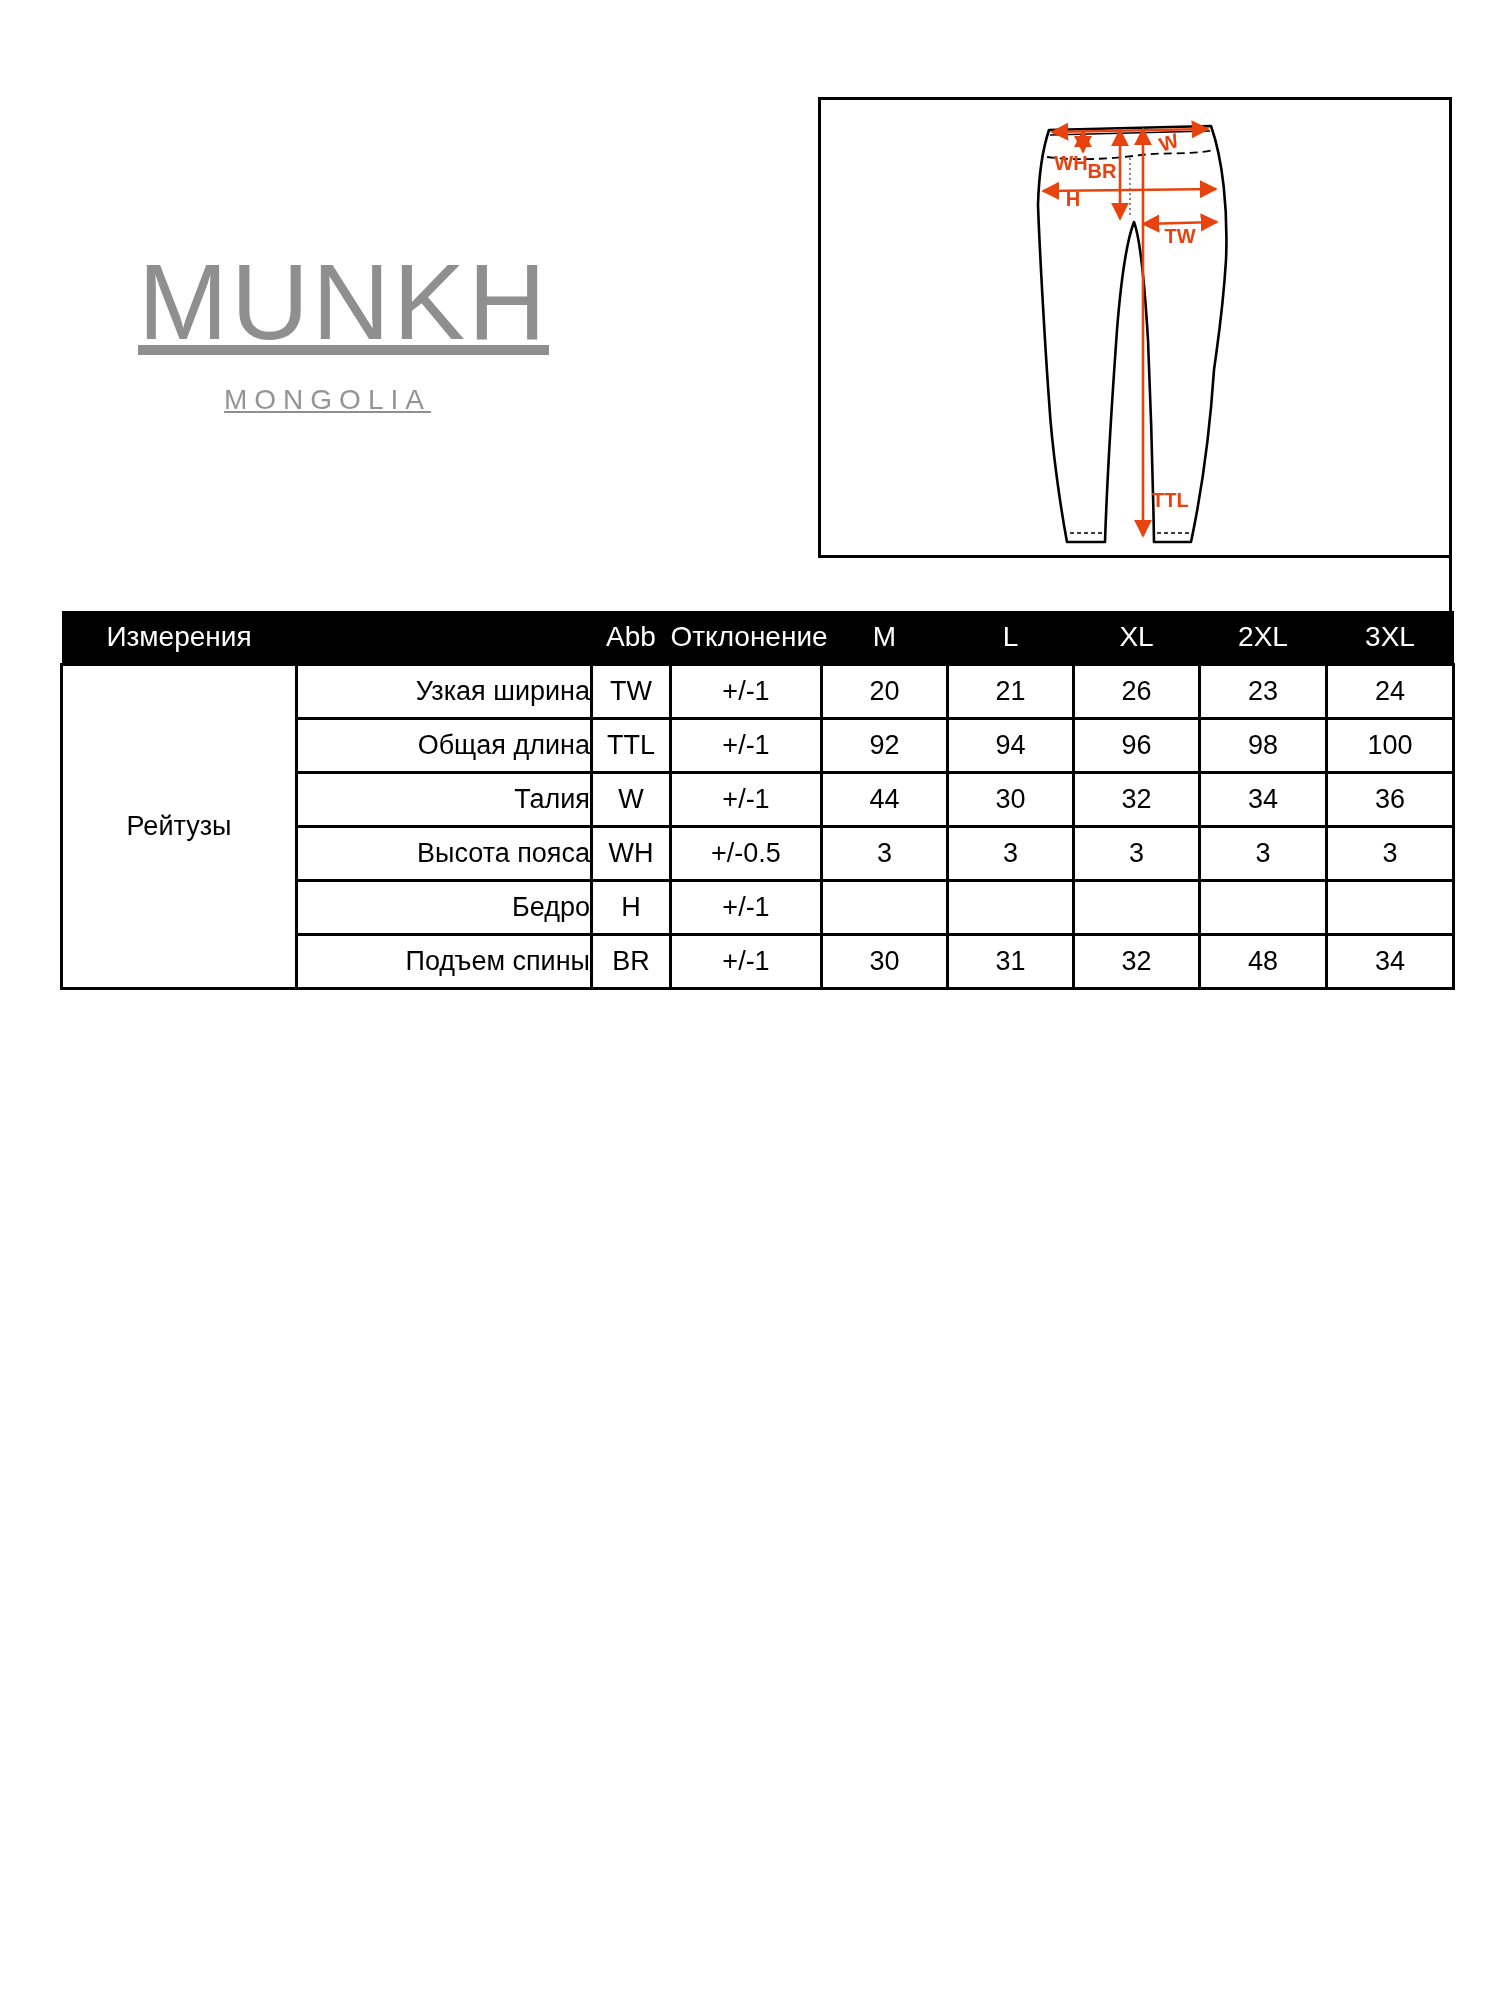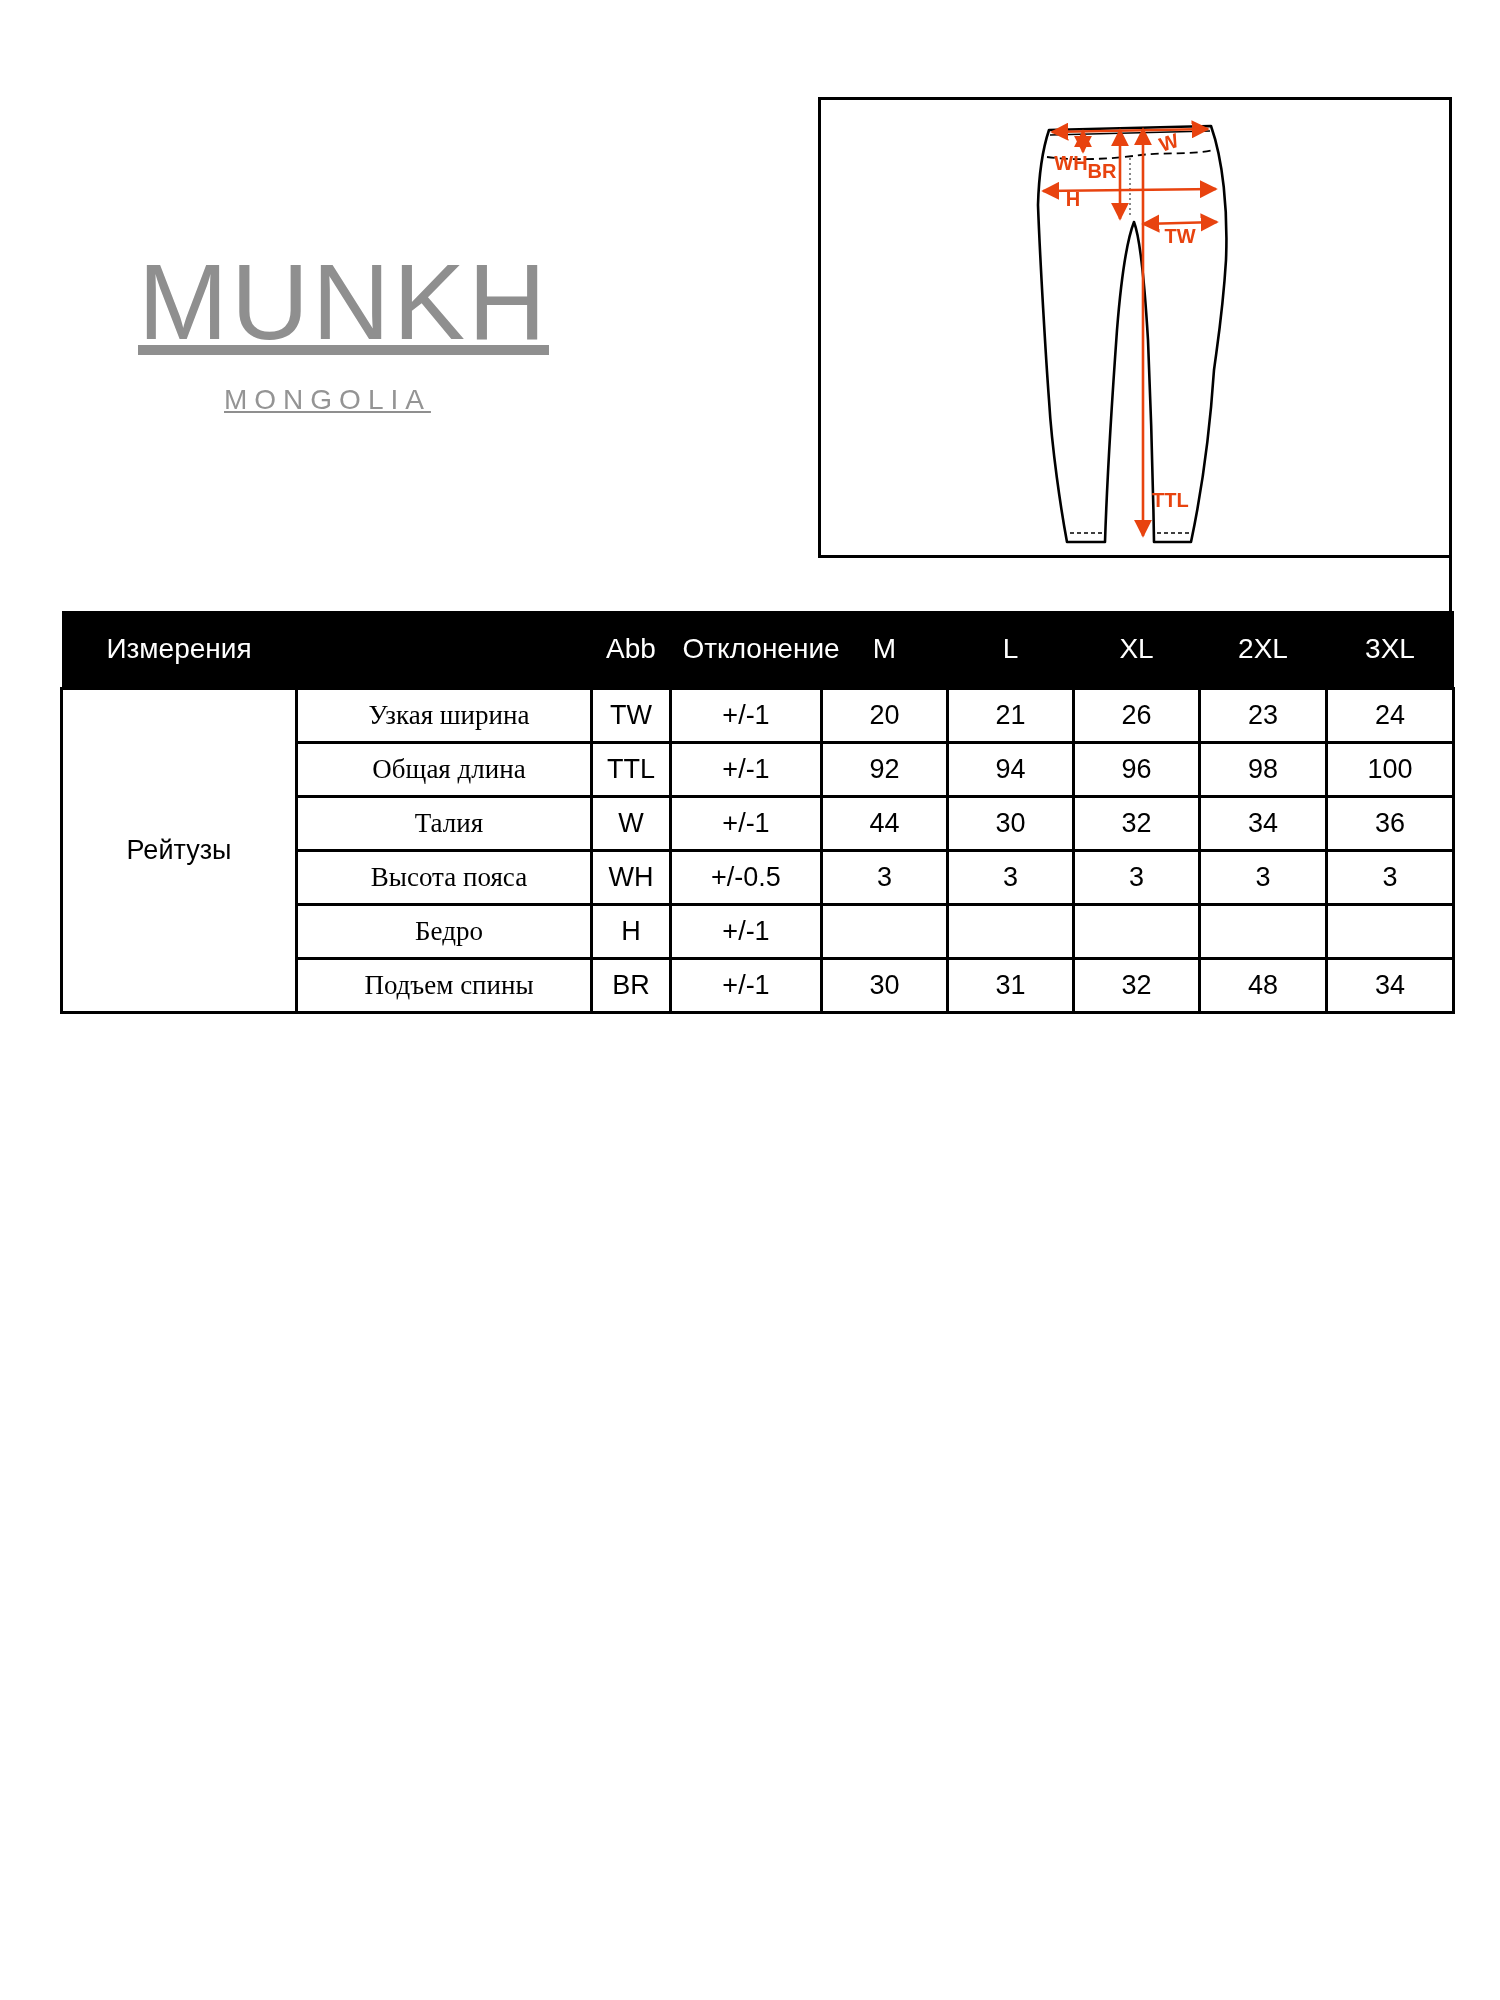--- a/index.html
+++ b/index.html
@@ -34,7 +34,7 @@
   }
   .size-table th{
     background:#000;color:#fff;font-weight:400;font-size:28px;
-    height:52px;border:none;padding:12px;text-align:center;margin-left:32px;
+    height:52px;border:none;padding:0;text-align:center;margin-left:32px;
   }
   .size-table td{
     border:3px solid #000;height:51px;padding:0;text-align:center;

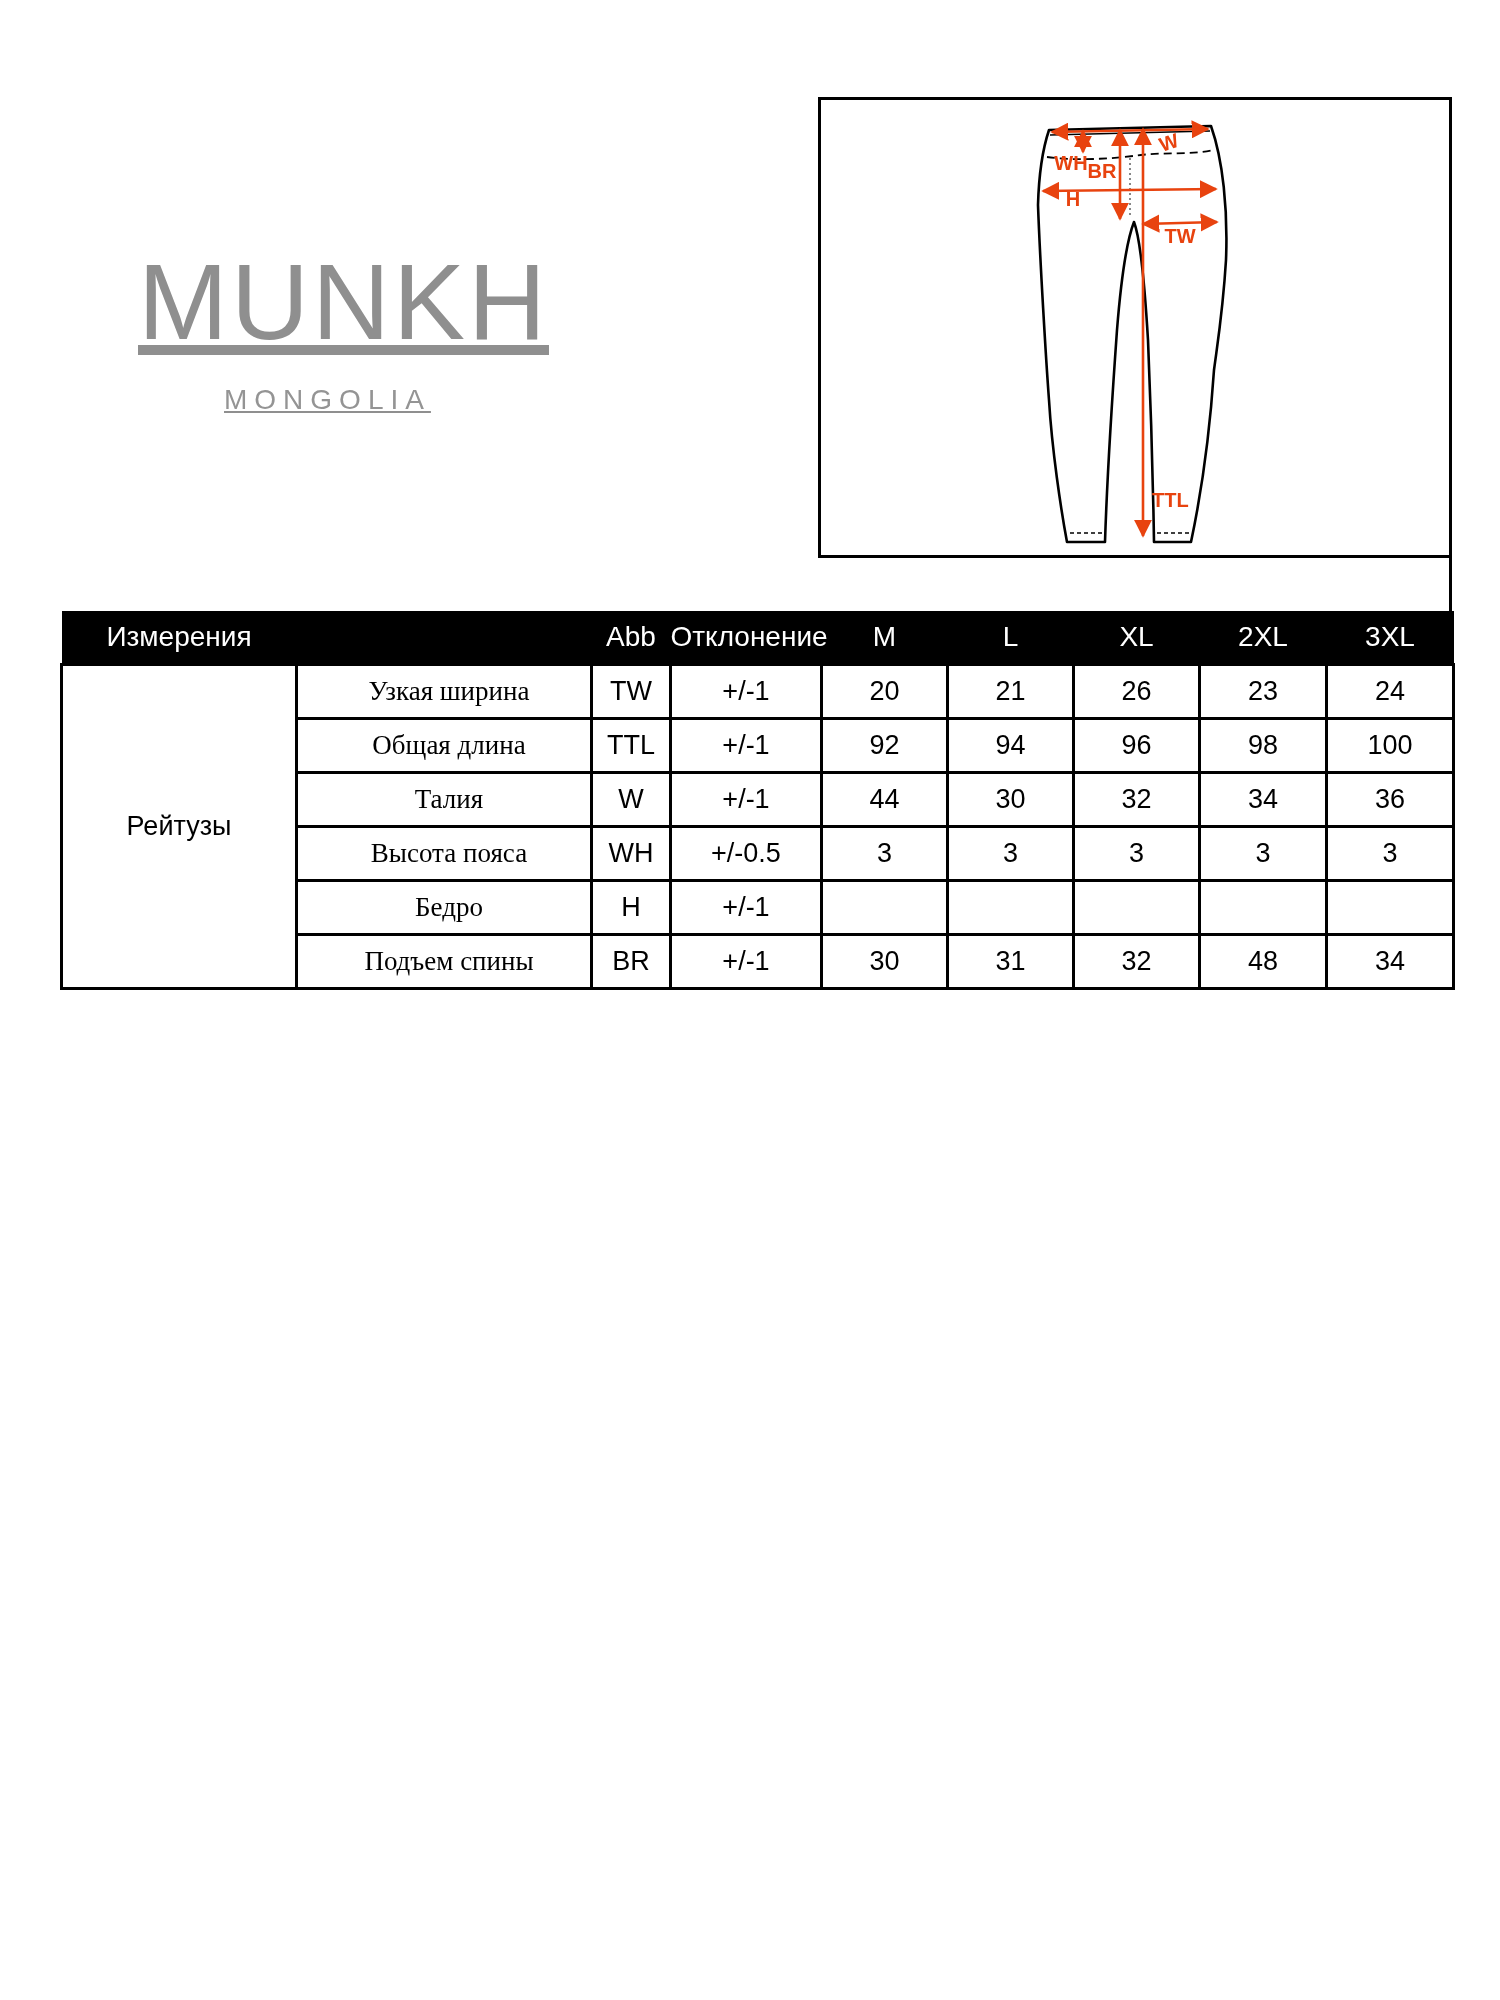--- a/index.html
+++ b/index.html
@@ -40,7 +40,7 @@
     border:3px solid #000;height:51px;padding:0;text-align:center;
     background:#fff;vertical-align:middle;
   }
-  .size-table td.row-name{text-align:center;padding-left:10px;font-family:Liberation Serif, serif;}
+  .size-table td.row-name{text-align:right;padding-left:10px;}
   .size-table td.group-cell{text-align:center;vertical-align:middle;}
 </style>
 </head>

